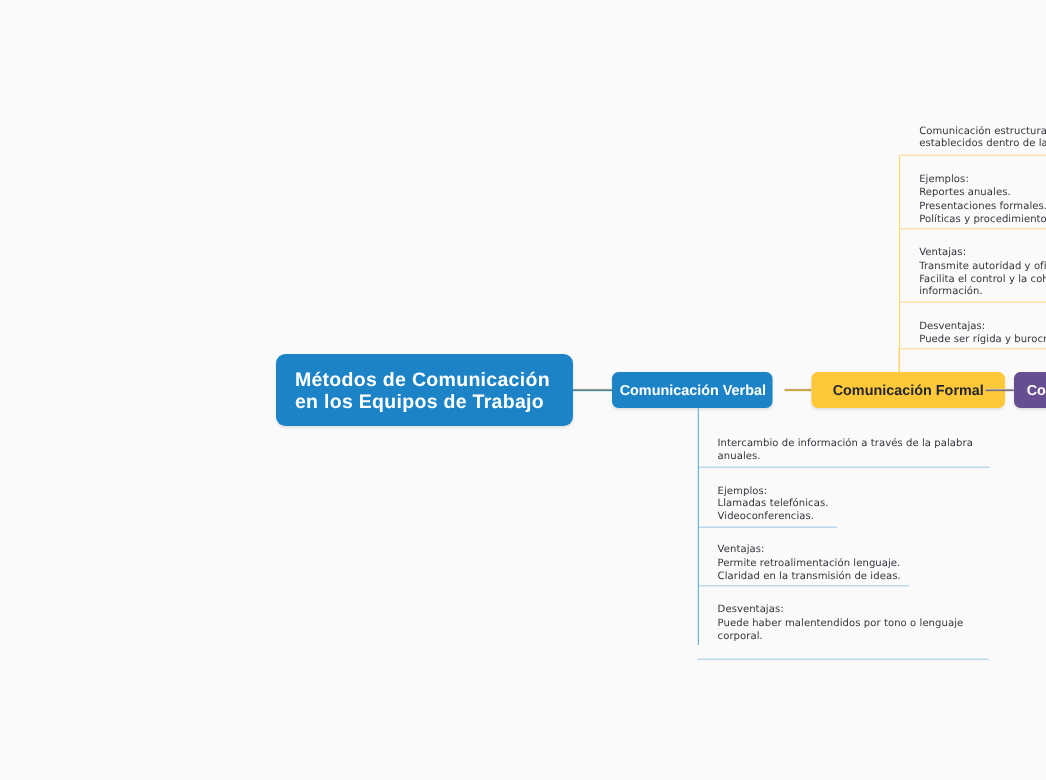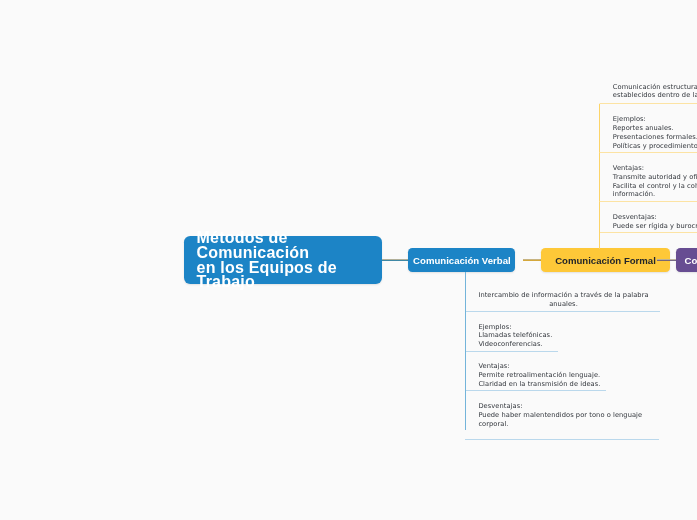--- a/index.html
+++ b/index.html
@@ -13,7 +13,7 @@
         font-family:"Liberation Sans",sans-serif;
         box-shadow:0 1px 2px rgba(0,0,0,0.10);}
   #root-node{left:184px;top:236px;width:198px;height:47.5px;background:#1c84c6;
-             color:#ffffff;font-weight:bold;font-size:16px;line-height:14.9px;
+             color:#ffffff;font-weight:bold;font-size:13px;line-height:14.9px;
              border-radius:6.2px;letter-spacing:0.2px;
              justify-content:flex-start;text-align:left;padding:1.6px 0 0 12.6px;}
   .sub-node{height:23.8px;border-radius:4.3px;font-weight:bold;font-size:9.6px;

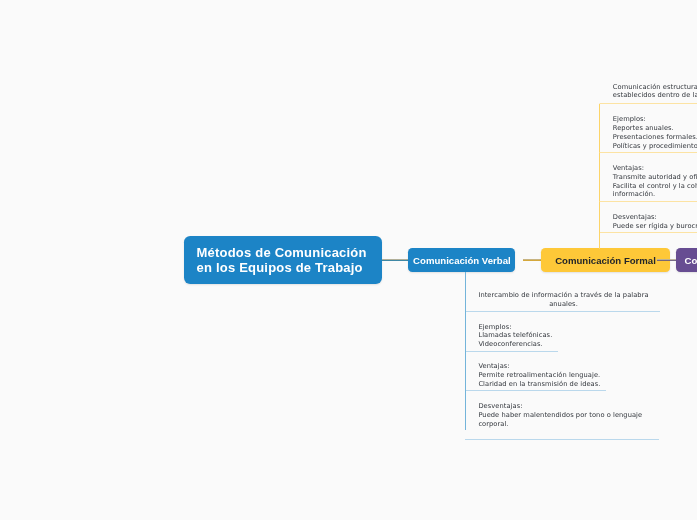--- a/index.html
+++ b/index.html
@@ -38,7 +38,7 @@
   #verbal-branch{left:464.6px;top:271.5px;border-left:1.4px solid #73b4da;}
   #verbal-branch .blk{border-bottom:1.3px solid #bad8ec;}
   #verbal-branch .blk:last-child{border-bottom:none;}
-  #verbal-branch .blk:first-child{padding-top:19.5px;padding-bottom:2.1px;padding-right:11.3px;text-align:center;}
+  #verbal-branch .blk:first-child{padding-top:19.5px;padding-bottom:2.1px;padding-right:11.3px;}
   #verbal-branch-rule{position:absolute;left:464.6px;top:438.8px;width:194.4px;
                       height:1.3px;background:#bad8ec;}
 

